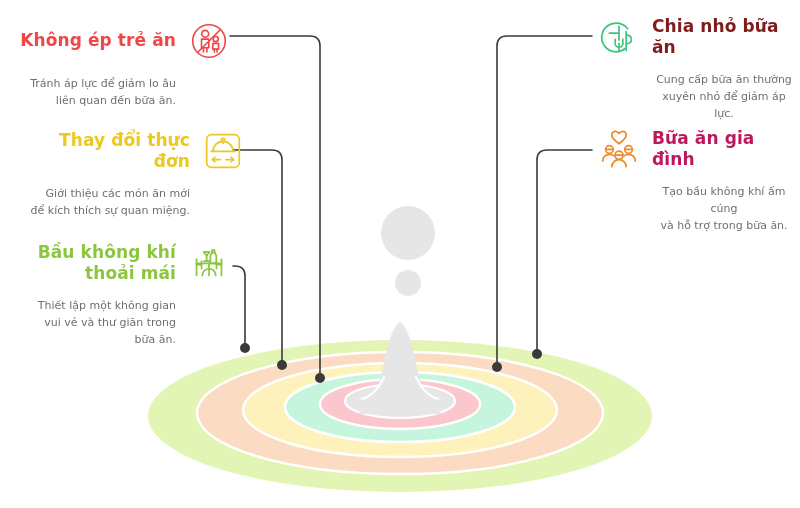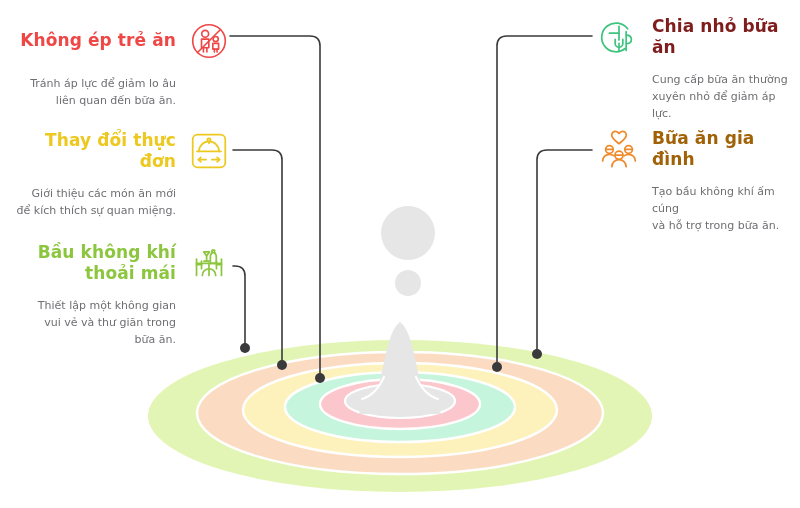--- a/index.html
+++ b/index.html
@@ -46,7 +46,7 @@
     margin-top:11px;
   }
   .item.left .desc{text-align:right;padding-right:56px;}
-  .item.right .desc{text-align:left;padding-left:56px;}
+  .item.right .desc{text-align:center;padding-left:56px;}
 
   
   #item-no-force   {left:10px; top:18px;  width:222px;}

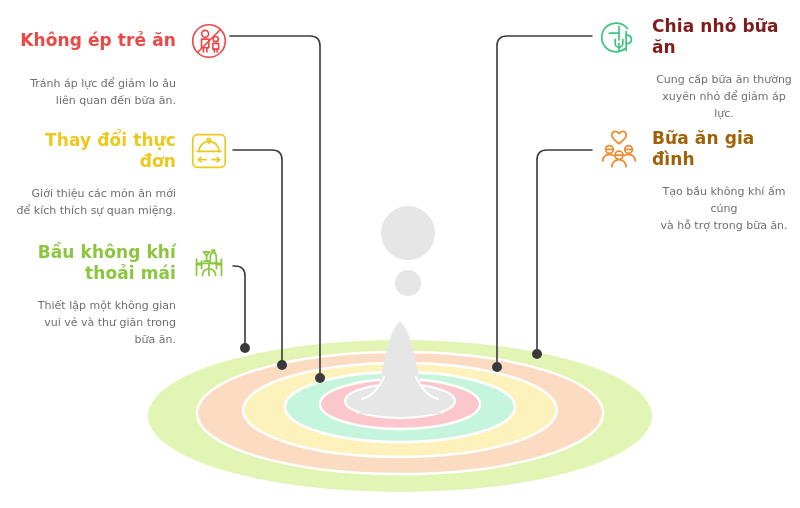--- a/index.html
+++ b/index.html
@@ -50,7 +50,7 @@
 
   
   #item-no-force   {left:10px; top:18px;  width:222px;}
-  #item-change-menu{left:10px; top:128px; width:222px;}
+  #item-change-menu{left:24px; top:128px; width:222px;}
   #item-atmosphere {left:10px; top:240px; width:222px;}
   #item-small-meals{left:596px;top:14px;  width:200px;}
   #item-family-meal{left:596px;top:126px; width:200px;}

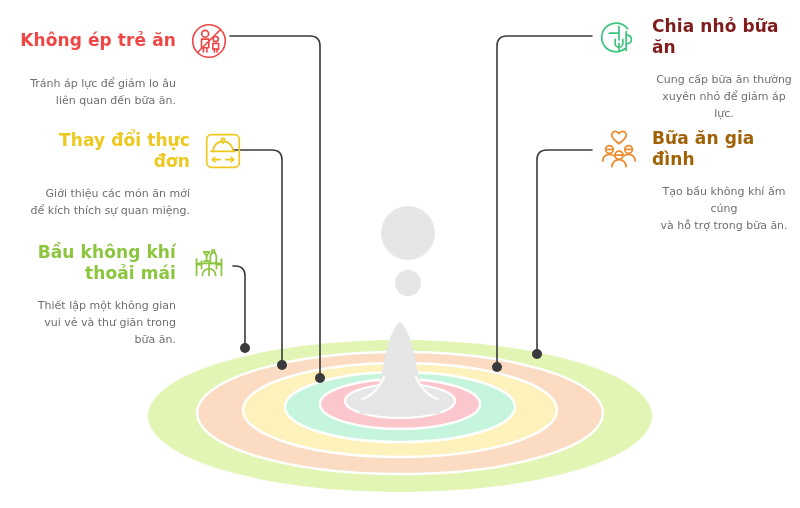--- a/index.html
+++ b/index.html
@@ -206,7 +206,7 @@
           <path d="M16.6 42.5 c0 -4.1 3.3 -7.4 7.4 -7.4 c4.1 0 7.4 3.3 7.4 7.4"></path>
         </g>
       </svg>
-      <div class="title" style="color:#a16207">Bữa ăn gia đình</div>
+      <div class="title" style="color:#be185d">Bữa ăn gia đình</div>
     </div>
     <div class="desc">Tạo bầu không khí ấm cúng
 và hỗ trợ trong bữa ăn.</div>

